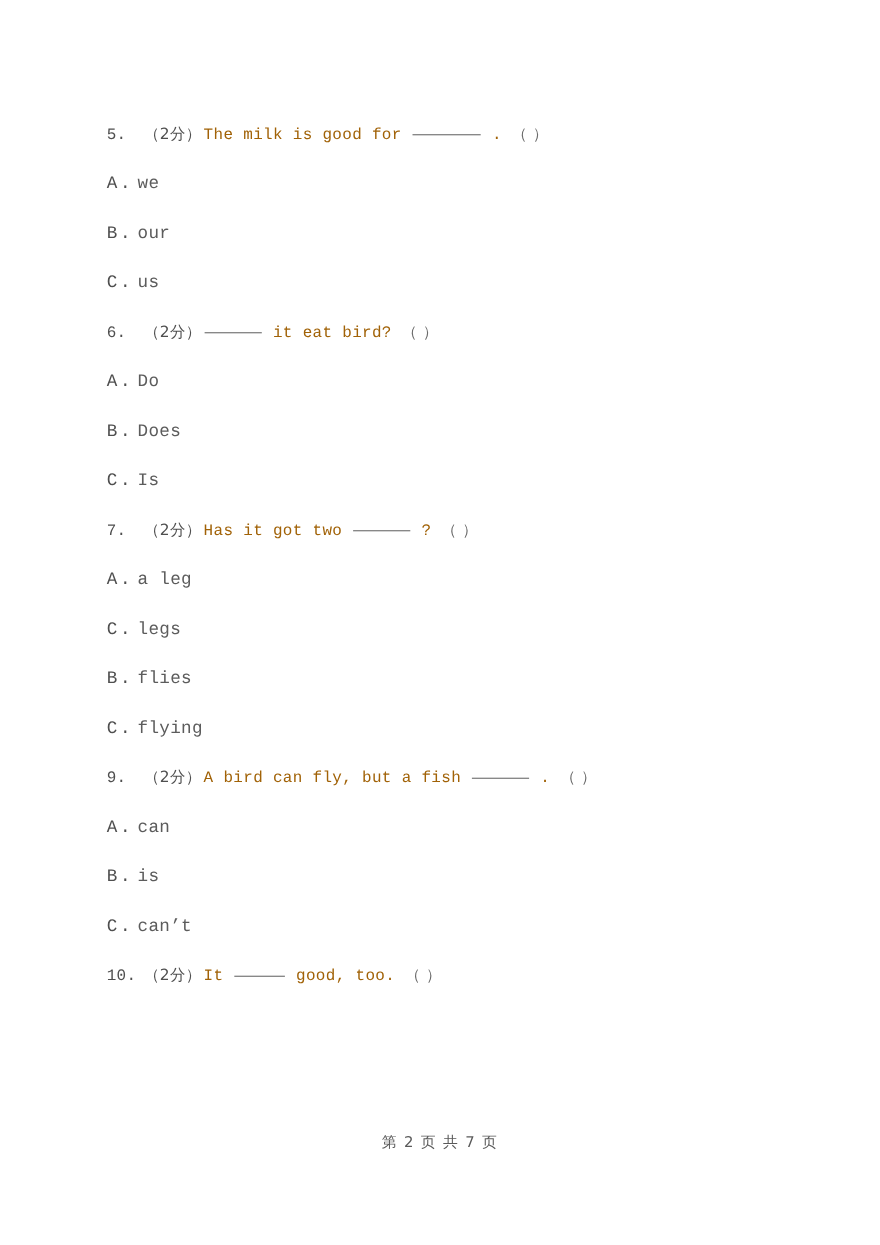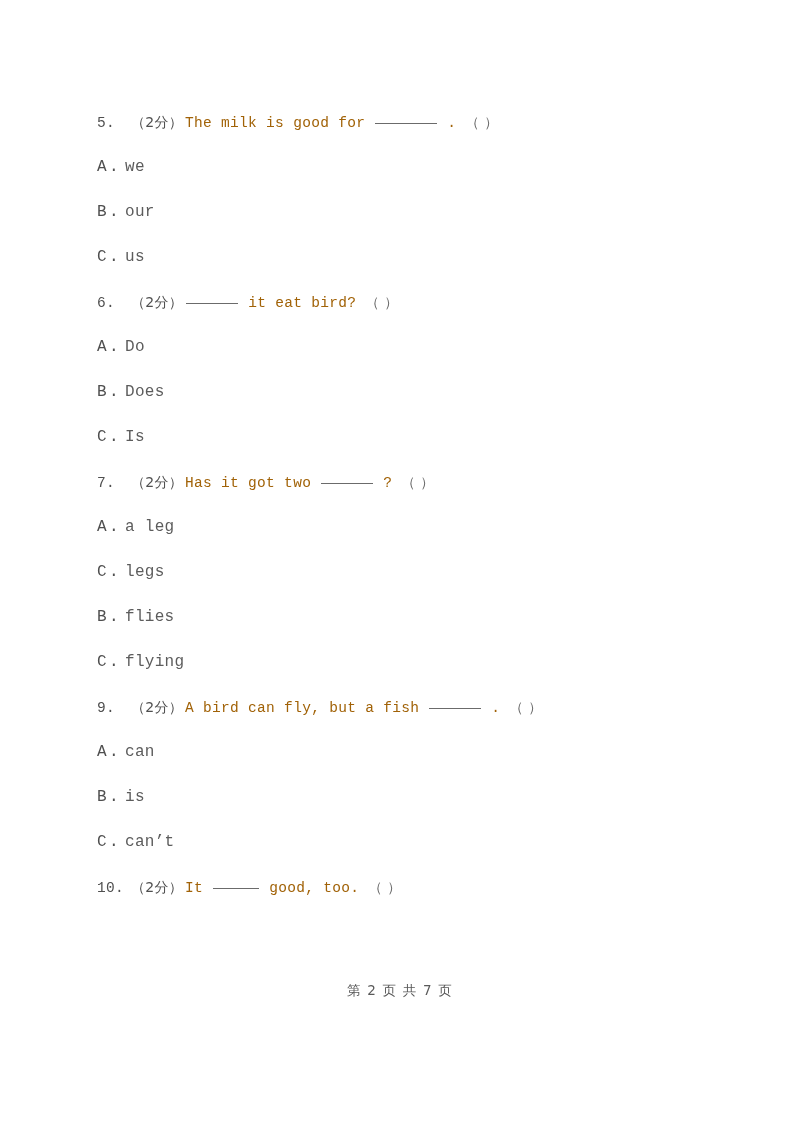--- a/index.html
+++ b/index.html
@@ -96,7 +96,7 @@
   .footer {
     position: absolute;
     left: 0;
-    top: 982px;
+    top: 1030px;
     width: 800px;
     text-align: center;
     font-size: 13.5px;

